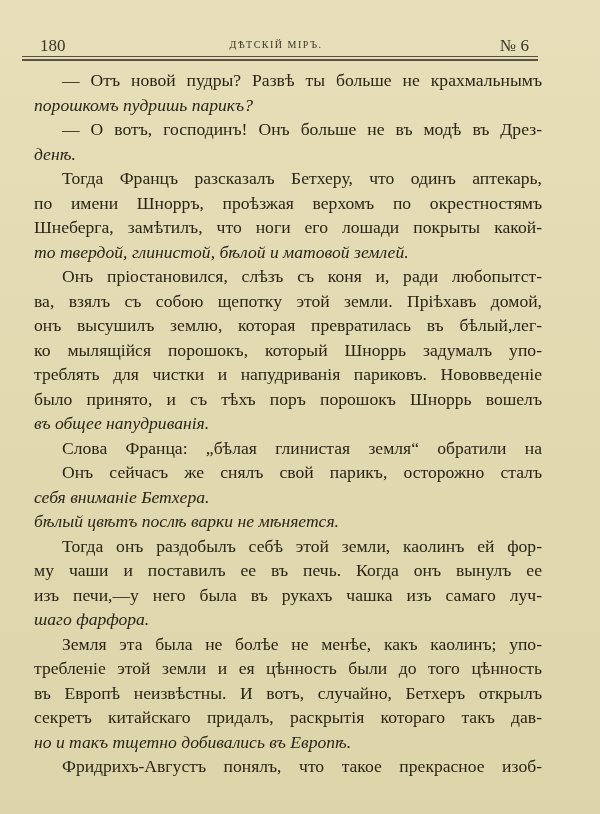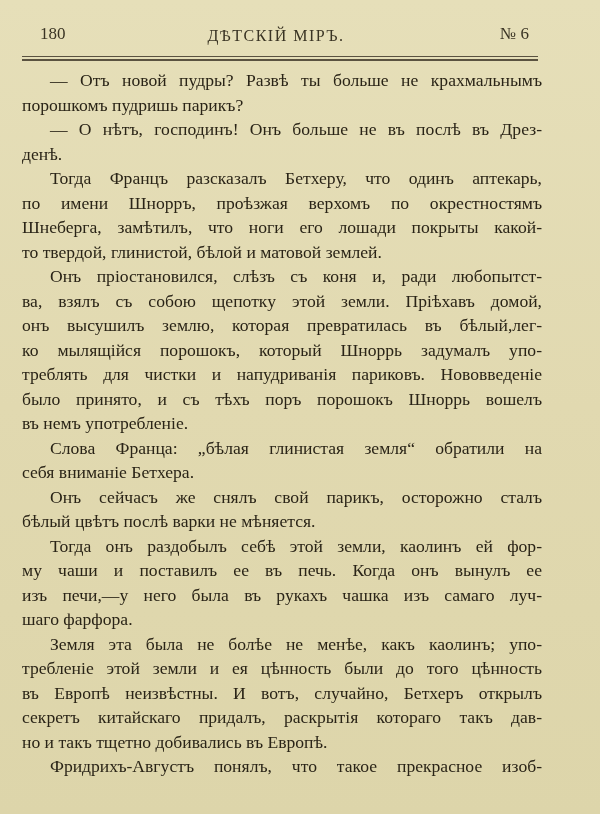--- a/index.html
+++ b/index.html
@@ -13,7 +13,7 @@
     }
     .page { position: absolute; left: 0; top: 0; width: 600px; height: 814px; }
     .header {
-      position: absolute; left: 23px; top: 24px; width: 506px; height: 22px;
+      position: absolute; left: 23px; top: 36px; width: 506px; height: 22px;
       font-family: "Liberation Serif", serif;
     }
     .pg-num { position: absolute; left: 17px; top: 0; font-size: 17px; color: #3a3424; }

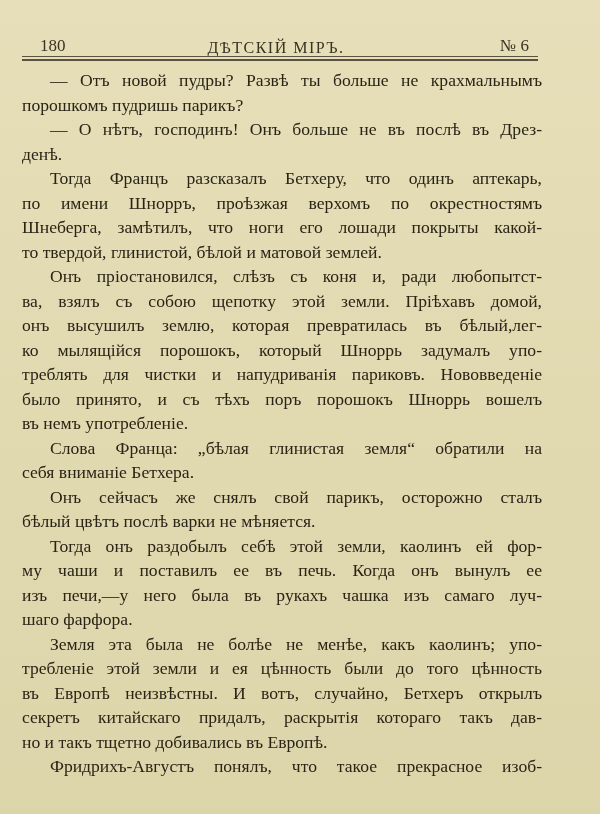--- a/index.html
+++ b/index.html
@@ -17,7 +17,7 @@
       font-family: "Liberation Serif", serif;
     }
     .pg-num { position: absolute; left: 17px; top: 0; font-size: 17px; color: #3a3424; }
-    .running-title { position: absolute; left: 0; width: 506px; top: 3px; text-align: center; font-size: 16px; letter-spacing: 1.5px; color: #3a3424; }
+    .running-title { position: absolute; left: 0; width: 506px; top: 3px; text-align: center; font-size: 10px; letter-spacing: 1.5px; color: #3a3424; }
     .issue { position: absolute; right: 0; top: 0; font-size: 17px; color: #3a3424; }
     .rule1 { position: absolute; left: 22px; top: 56px; width: 516px; height: 1px; background: #5a5240; }
     .rule2 { position: absolute; left: 22px; top: 59px; width: 516px; height: 1.5px; background: #5a5240; }

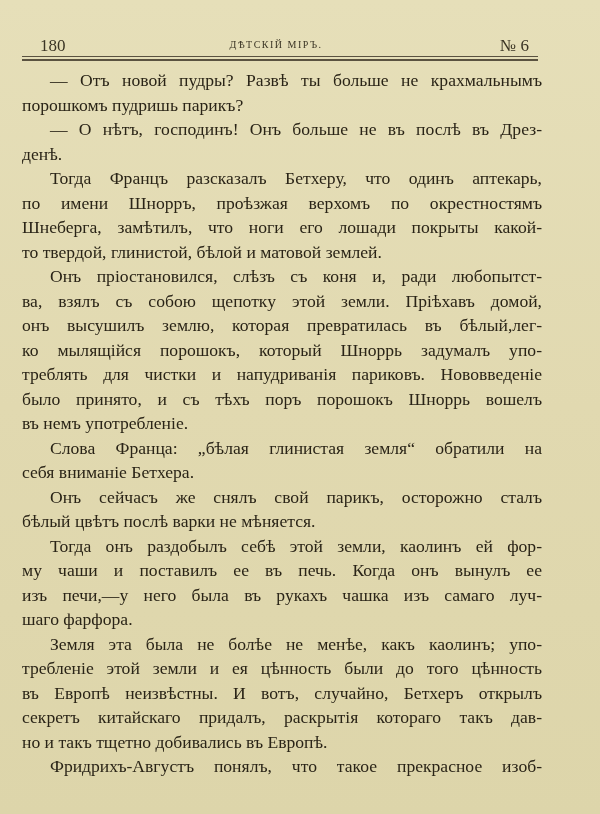--- a/index.html
+++ b/index.html
@@ -26,7 +26,7 @@
       font-family: "Liberation Serif", serif;
       font-size: 17.6px; line-height: 24.5px; color: #2a2417;
     }
-    .line { white-space: nowrap; text-align: justify; text-align-last: justify; height: 24.5px; }
+    .line { white-space: nowrap; text-align: justify; text-align-last: justify; height: 24.5px; margin-left: 12px; }
     .line.ind { padding-left: 28px; }
     .line.last { text-align-last: left; }
   </style>

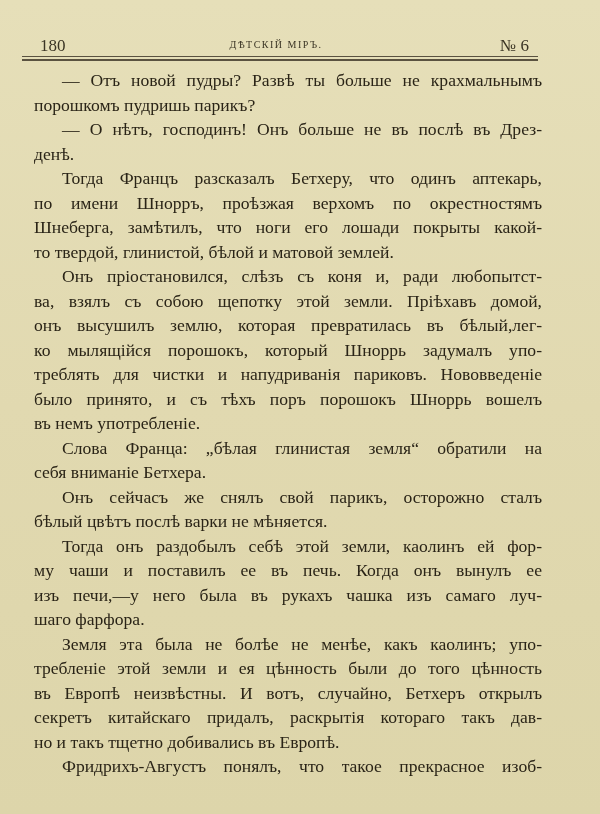--- a/index.html
+++ b/index.html
@@ -28,7 +28,7 @@
     }
     .line { white-space: nowrap; text-align: justify; text-align-last: justify; height: 24.5px; margin-left: 12px; }
     .line.ind { padding-left: 28px; }
-    .line.last { text-align-last: left; }
+    .line.last { text-align-last: left; font-style: italic; }
   </style>
 </head>
 <body>

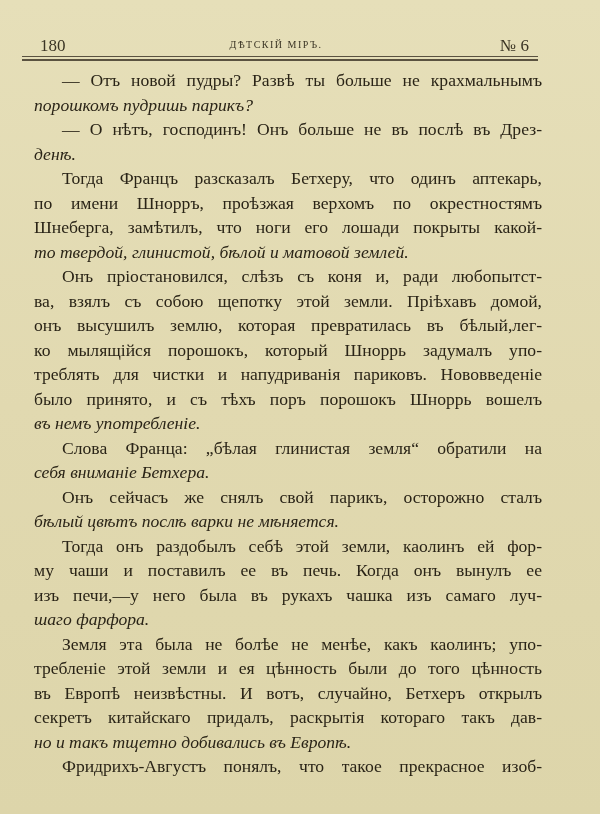--- a/index.html
+++ b/index.html
@@ -45,7 +45,7 @@
   <div class="body-text" id="body-text">
       <div class="line ind">— Отъ новой пудры? Развѣ ты больше не крахмальнымъ</div>
       <div class="line last">порошкомъ пудришь парикъ?</div>
-      <div class="line ind">— О нѣтъ, господинъ! Онъ больше не въ послѣ въ Дрез-</div>
+      <div class="line ind">— О вотъ, господинъ! Онъ больше не въ модѣ въ Дрез-</div>
       <div class="line last">денѣ.</div>
       <div class="line ind">Тогда Францъ разсказалъ Бетхеру, что одинъ аптекарь,</div>
       <div class="line">по имени Шнорръ, проѣзжая верхомъ по окрестностямъ</div>

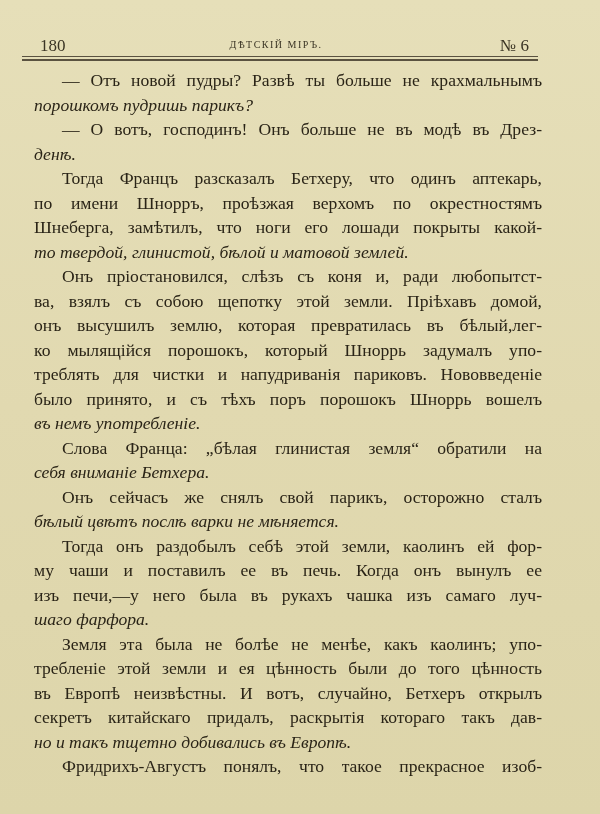--- a/index.html
+++ b/index.html
@@ -57,7 +57,7 @@
       <div class="line">ко мылящійся порошокъ, который Шноррь задумалъ упо-</div>
       <div class="line">треблять для чистки и напудриванія париковъ. Нововведеніе</div>
       <div class="line">было принято, и съ тѣхъ поръ порошокъ Шноррь вошелъ</div>
-      <div class="line last">въ немъ употребленіе.</div>
+      <div class="line last">въ общее напудриванія.</div>
       <div class="line ind">Слова Франца: „бѣлая глинистая земля“ обратили на</div>
       <div class="line last">себя вниманіе Бетхера.</div>
       <div class="line ind">Онъ сейчасъ же снялъ свой парикъ, осторожно сталъ</div>

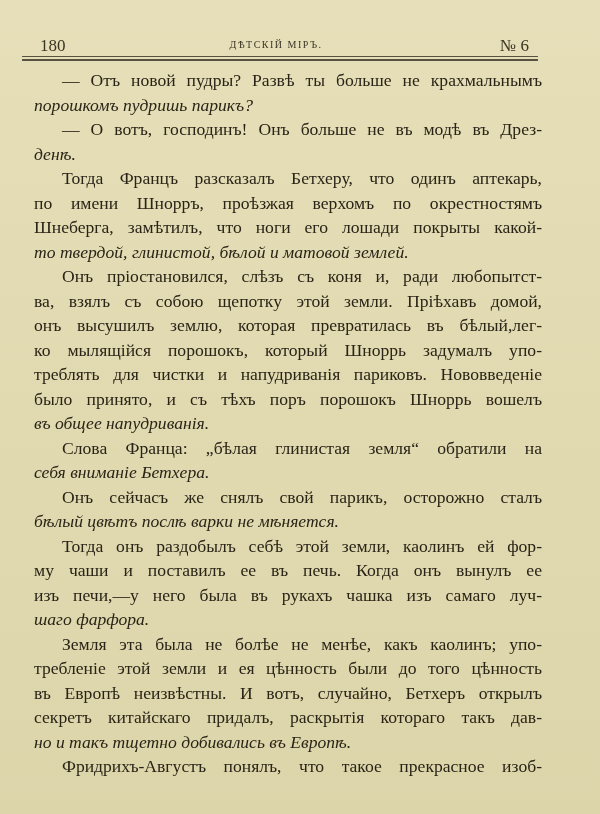--- a/index.html
+++ b/index.html
@@ -59,8 +59,8 @@
       <div class="line">было принято, и съ тѣхъ поръ порошокъ Шноррь вошелъ</div>
       <div class="line last">въ общее напудриванія.</div>
       <div class="line ind">Слова Франца: „бѣлая глинистая земля“ обратили на</div>
+      <div class="line ind">Онъ сейчасъ же снялъ свой парикъ, осторожно сталъ</div>
       <div class="line last">себя вниманіе Бетхера.</div>
-      <div class="line ind">Онъ сейчасъ же снялъ свой парикъ, осторожно сталъ</div>
       <div class="line last">бѣлый цвѣтъ послѣ варки не мѣняется.</div>
       <div class="line ind">Тогда онъ раздобылъ себѣ этой земли, каолинъ ей фор-</div>
       <div class="line">му чаши и поставилъ ее въ печь. Когда онъ вынулъ ее</div>

